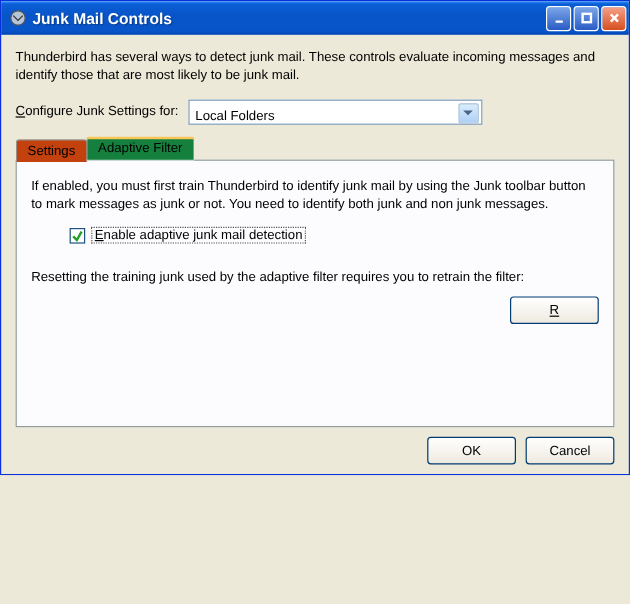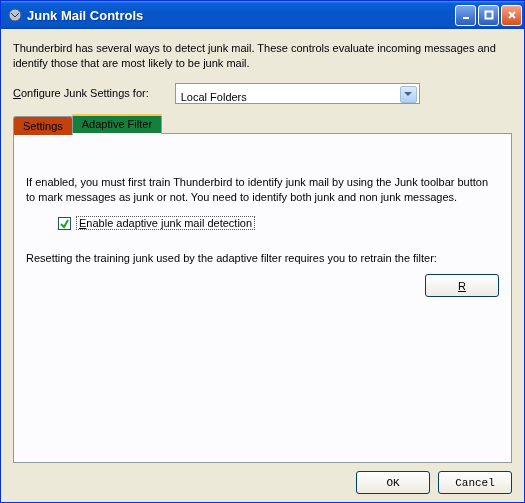--- a/index.html
+++ b/index.html
@@ -10,7 +10,7 @@
     background: #ece9d8;
   }
   .window {
-    width: 525px; height: 503px;
+    width: 525px; height: 396px;
     border: 1px solid #0831d9;
     display: flex; flex-direction: column;
     background: #ece9d8;

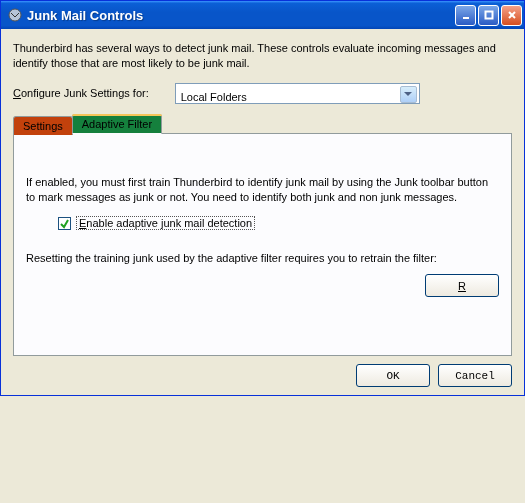--- a/index.html
+++ b/index.html
@@ -62,7 +62,7 @@
     margin-bottom: 10px;
   }
   .cfgrow label {
-    margin-right: 26px;
+    margin-right: 8px;
   }
   .cfgrow label .ul { text-decoration: underline; }
   .dropdown {

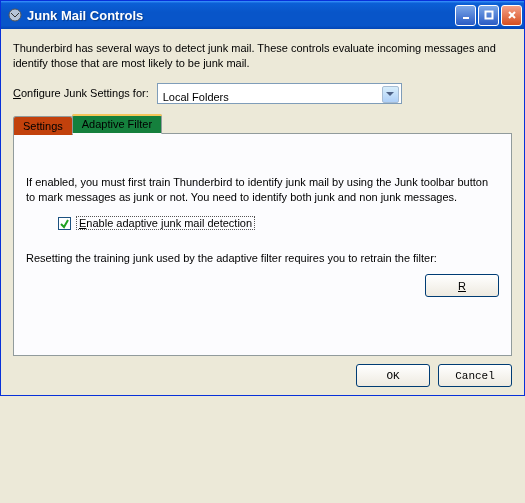--- a/index.html
+++ b/index.html
@@ -133,7 +133,7 @@
     position: relative;
     z-index: 1;
   }
-  .subdesc { line-height: 1.35; margin-bottom: 12px; margin-top: 27px; }
+  .subdesc { line-height: 1.35; margin-bottom: 12px; }
   .chkrow {
     display: flex; align-items: flex-end;
     margin-left: 32px;

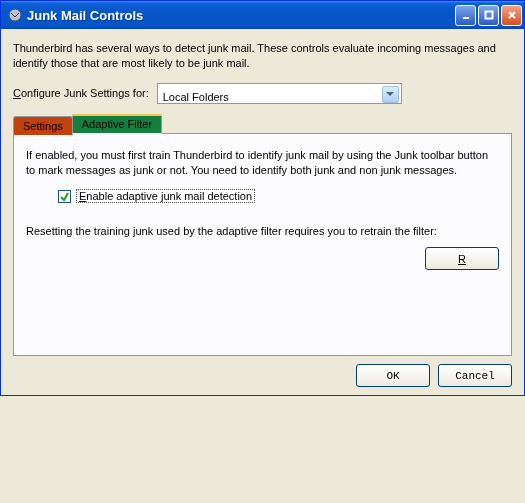--- a/index.html
+++ b/index.html
@@ -167,7 +167,6 @@
     display: flex; justify-content: flex-end;
     gap: 8px;
     padding-top: 8px;
-    font-family: Liberation Mono, monospace;
   }
 </style>
 </head>

